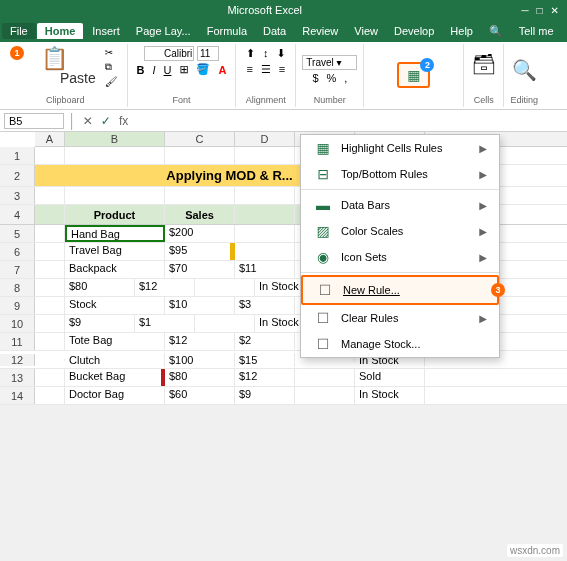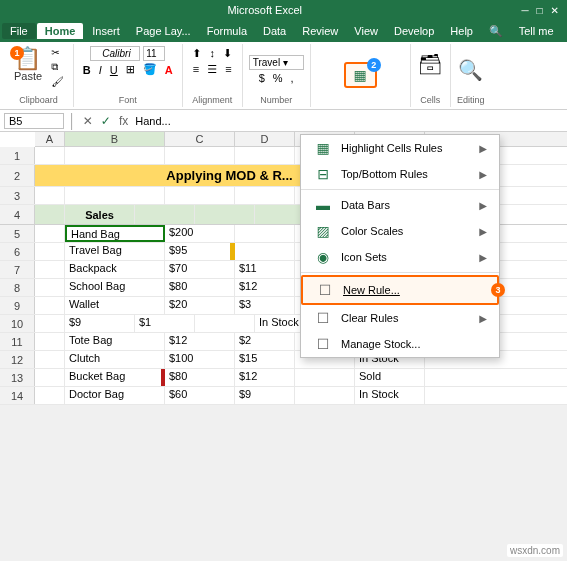--- a/index.html
+++ b/index.html
@@ -55,7 +55,7 @@
     <div style="display:flex; flex-direction:column; align-items:center; border-right:1px solid #e0e0e0; padding:2px 6px; min-width:80px; position:relative;">
       <div style="flex:1; display:flex; flex-direction:column; align-items:center; gap:1px;">
         <div style="display:flex; align-items:center; gap:3px;">
-          <div style="border:1px solid #c0c0c0; padding:1px 11px; font-size:10px; cursor:pointer; width:50px; overflow:hidden;font-style:italic;">Calibri</div>
+          <div style="border:1px solid #c0c0c0; padding:1px 19px; font-size:10px; cursor:pointer; width:50px; overflow:hidden;">Calibri</div>
           <div style="border:1px solid #c0c0c0; padding:1px 2px; font-size:10px; cursor:pointer; width:22px;">11</div>
         </div>
         <div style="display:flex; align-items:center; gap:2px;">

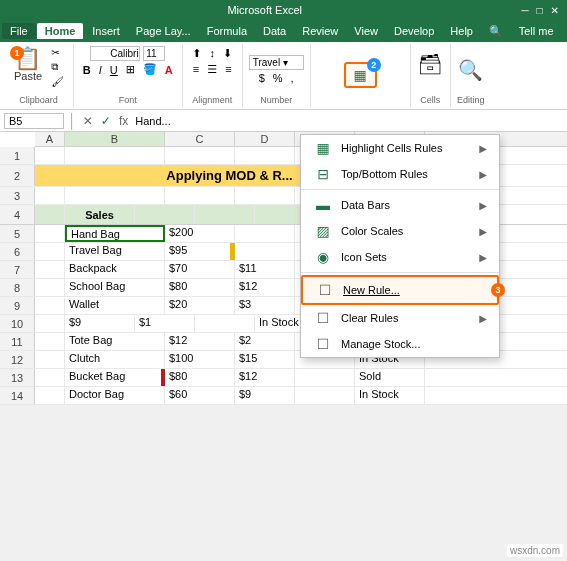--- a/index.html
+++ b/index.html
@@ -40,7 +40,7 @@
       <div style="display:flex; align-items:flex-start; justify-content:center; gap:2px; flex:1;">
         <div style="display:flex; flex-direction:column; align-items:center; padding:2px 4px; cursor:pointer; border-radius:2px; position:relative;">
           <div style="font-size:22px; line-height:1;">📋</div>
-          <div style="font-size:11px; color:#333;">Paste</div>
+          <div style="font-size:14px; color:#333;margin-left:46px;">Paste</div>
           <div style="position:absolute; top:0; left:0; width:14px; height:14px; border-radius:50%; background:#ff6600; color:white; font-size:9px; font-weight:bold; display:flex; align-items:center; justify-content:center;">1</div>
         </div>
         <div style="display:flex; flex-direction:column; gap:1px;">

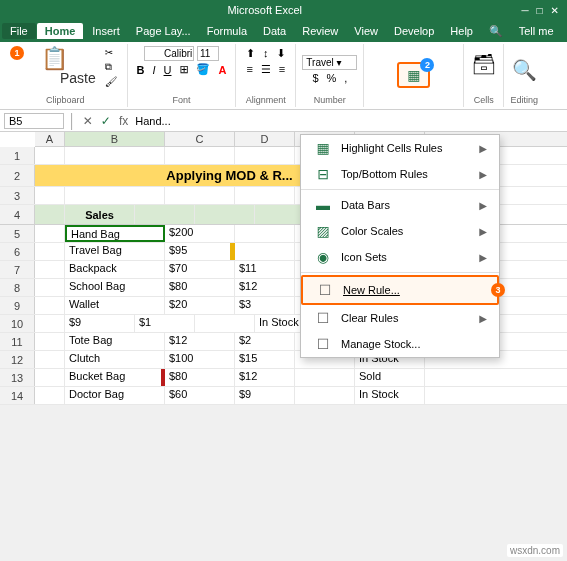--- a/index.html
+++ b/index.html
@@ -129,7 +129,6 @@
     <span style="cursor:pointer; color:#666; font-size:12px; padding:0 2px;">✕</span>
     <span style="cursor:pointer; color:#217346; font-size:12px; padding:0 2px;">✓</span>
     <span style="cursor:pointer; color:#666; font-size:12px; padding:0 2px;">fx</span>
-    <input style="flex: 1 1 0%; border: none; outline: none; font-size: 11px; padding: 1px;" value="Hand...">
   </div>
 
   <div style="background:white;">

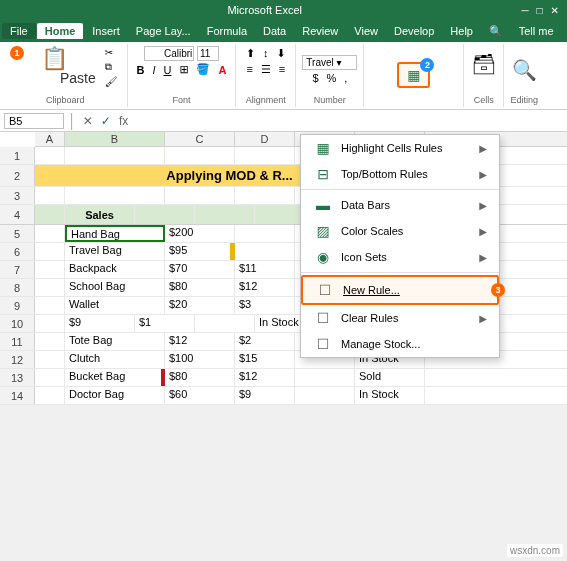--- a/index.html
+++ b/index.html
@@ -170,6 +170,7 @@
     <div style="display:flex; border-bottom:1px solid #d0d0d0; height:20px;">
       <div style="width:35px; background:#f2f2f2; border-right:1px solid #d0d0d0; text-align:center; font-size:11px; color:#444; display:flex; align-items:center; justify-content:center;">4</div>
       <div style="width:30px; border-right:1px solid #e8e8e8; background:#d9ead3; padding:1px 4px;"></div>
+      <div style="width:100px; border-right:1px solid #e8e8e8; background:#d9ead3; padding:1px 4px; font-weight:bold; text-align:center; display:flex; align-items:center; justify-content:center; font-size:11px;">Product</div>
       <div style="width:70px; border-right:1px solid #e8e8e8; background:#d9ead3; padding:1px 4px; font-weight:bold; text-align:center; display:flex; align-items:center; justify-content:center; font-size:11px;">Sales</div>
       <div style="width:60px; border-right:1px solid #e8e8e8; background:#d9ead3; padding:1px 4px;"></div>
       <div style="width:60px; border-right:1px solid #e8e8e8; background:#d9ead3; padding:1px 4px;"></div>

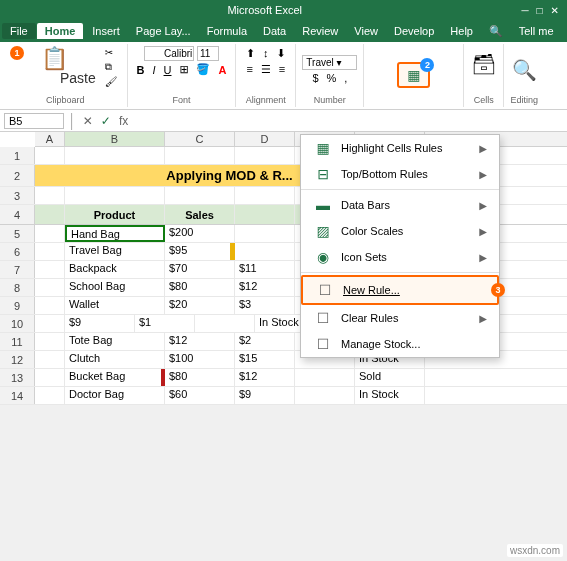--- a/index.html
+++ b/index.html
@@ -207,7 +207,6 @@
     <div style="display:flex; border-bottom:1px solid #e8e8e8; height:18px;">
       <div style="width:35px; background:#f2f2f2; border-right:1px solid #d0d0d0; text-align:center; font-size:11px; color:#444; display:flex; align-items:center; justify-content:center;">8</div>
       <div style="width:30px; border-right:1px solid #e8e8e8; padding:1px 4px;"></div>
-      <div style="width:100px; border-right:1px solid #e8e8e8; padding:1px 4px; font-size:11px;">School Bag</div>
       <div style="width:70px; border-right:1px solid #e8e8e8; padding:1px 4px; font-size:11px;">$80</div>
       <div style="width:60px; border-right:1px solid #e8e8e8; padding:1px 4px; font-size:11px;">$12</div>
       <div style="width:60px; border-right:1px solid #e8e8e8; padding:1px 4px; font-size:11px;"></div>

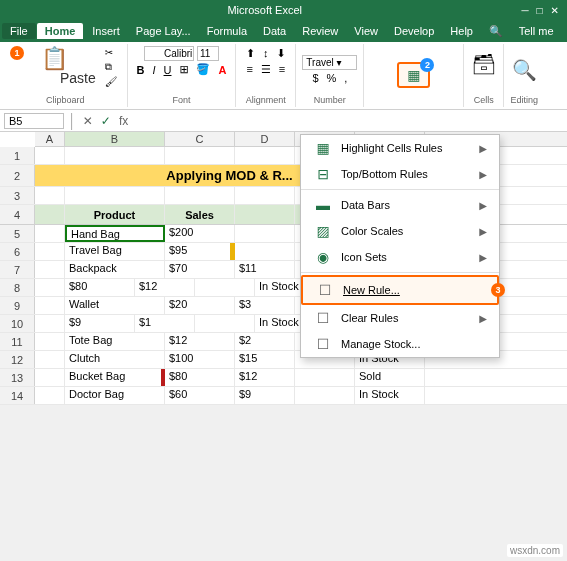--- a/index.html
+++ b/index.html
@@ -215,7 +215,7 @@
     <div style="display:flex; border-bottom:1px solid #e8e8e8; height:18px;">
       <div style="width:35px; background:#f2f2f2; border-right:1px solid #d0d0d0; text-align:center; font-size:11px; color:#444; display:flex; align-items:center; justify-content:center;">9</div>
       <div style="width:30px; border-right:1px solid #e8e8e8; padding:1px 4px;"></div>
-      <div style="width:100px; border-right:1px solid #e8e8e8; padding:1px 4px; font-size:11px;">Wallet</div>
+      <div style="width:100px; border-right:1px solid #e8e8e8; padding:1px 4px; font-size:11px;">Stock</div>
       <div style="width:70px; border-right:1px solid #e8e8e8; padding:1px 4px; font-size:11px;">$20</div>
       <div style="width:60px; border-right:1px solid #e8e8e8; padding:1px 4px; font-size:11px;">$3</div>
       <div style="width:60px; border-right:1px solid #e8e8e8; padding:1px 4px; font-size:11px;"></div>

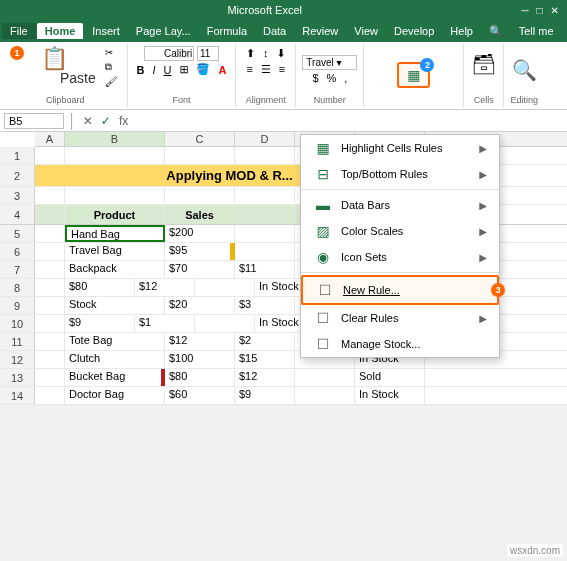--- a/index.html
+++ b/index.html
@@ -216,7 +216,7 @@
       <div style="width:35px; background:#f2f2f2; border-right:1px solid #d0d0d0; text-align:center; font-size:11px; color:#444; display:flex; align-items:center; justify-content:center;">9</div>
       <div style="width:30px; border-right:1px solid #e8e8e8; padding:1px 4px;"></div>
       <div style="width:100px; border-right:1px solid #e8e8e8; padding:1px 4px; font-size:11px;">Stock</div>
-      <div style="width:70px; border-right:1px solid #e8e8e8; padding:1px 4px; font-size:11px;">$20</div>
+      <div style="width:70px; border-right:1px solid #e8e8e8; padding:1px 4px; font-size:11px;">$10</div>
       <div style="width:60px; border-right:1px solid #e8e8e8; padding:1px 4px; font-size:11px;">$3</div>
       <div style="width:60px; border-right:1px solid #e8e8e8; padding:1px 4px; font-size:11px;"></div>
       <div style="width:70px; border-right:1px solid #e8e8e8; padding:1px 4px; font-size:11px;">Sold</div>

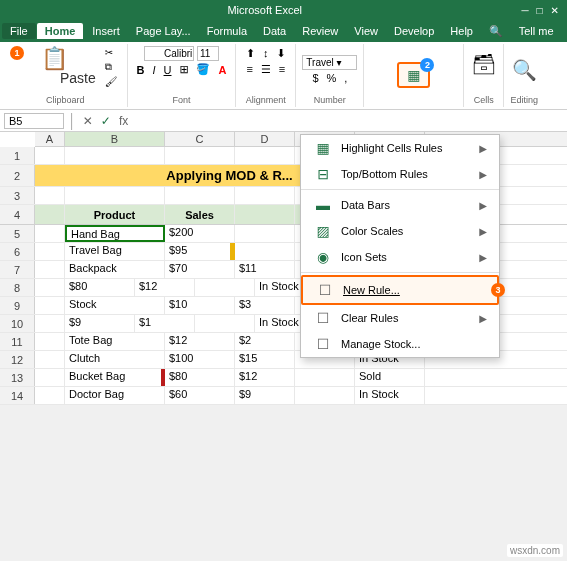--- a/index.html
+++ b/index.html
@@ -238,7 +238,7 @@
       <div style="width:60px; border-right:1px solid #e8e8e8; padding:1px 4px; font-size:11px;"></div>
       <div style="width:70px; border-right:1px solid #e8e8e8; padding:1px 4px; font-size:11px;">Sold</div>
     </div>
-    <div style="display:flex; border-bottom:1px solid #e8e8e8; height:18px;">
+    <div style="display:flex; border-bottom:1px solid #e8e8e8; height:18px;align-items:center;">
       <div style="width:35px; background:#f2f2f2; border-right:1px solid #d0d0d0; text-align:center; font-size:11px; color:#444; display:flex; align-items:center; justify-content:center;">12</div>
       <div style="width:30px; border-right:1px solid #e8e8e8; padding:1px 4px;"></div>
       <div style="width:100px; border-right:1px solid #e8e8e8; padding:1px 4px; font-size:11px;">Clutch</div>

